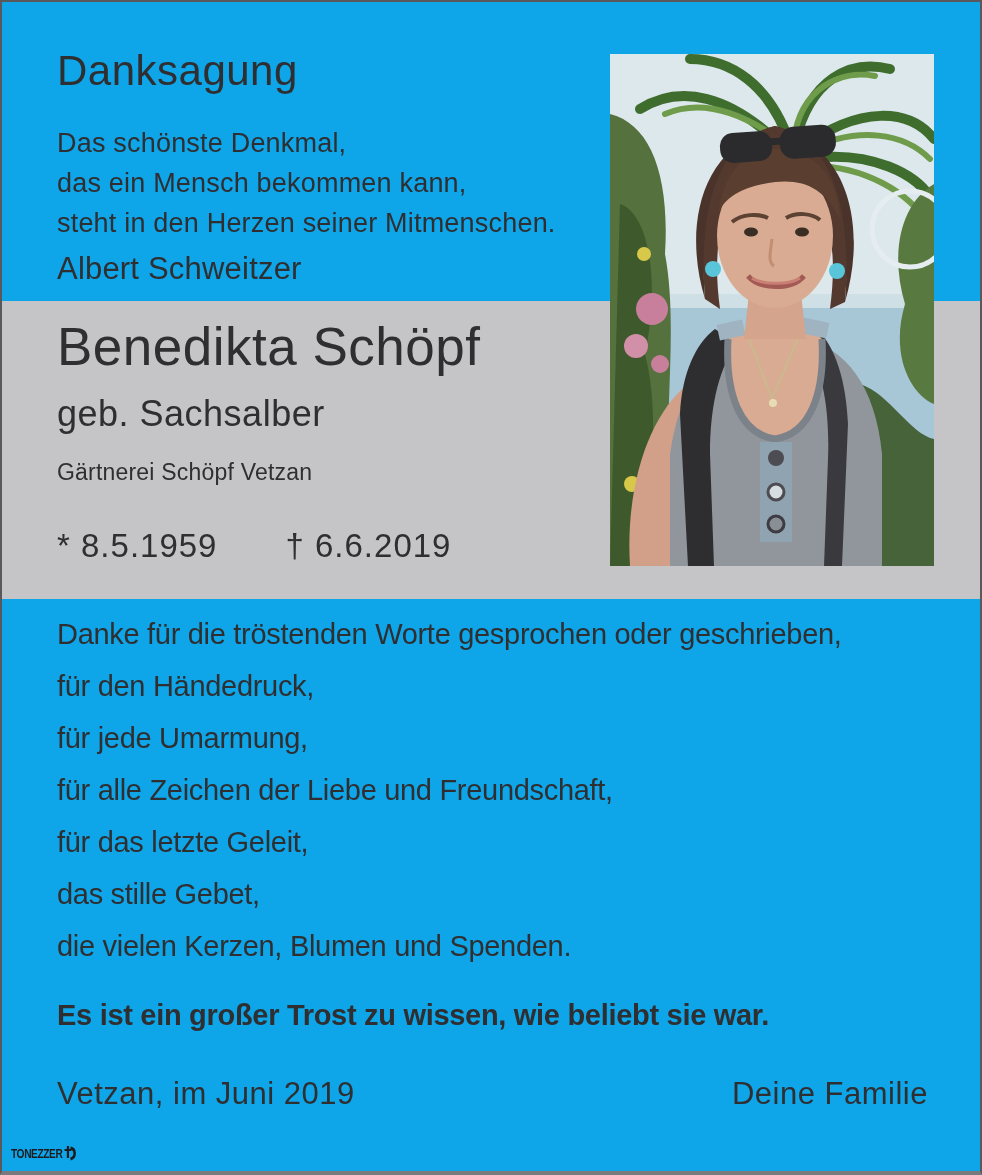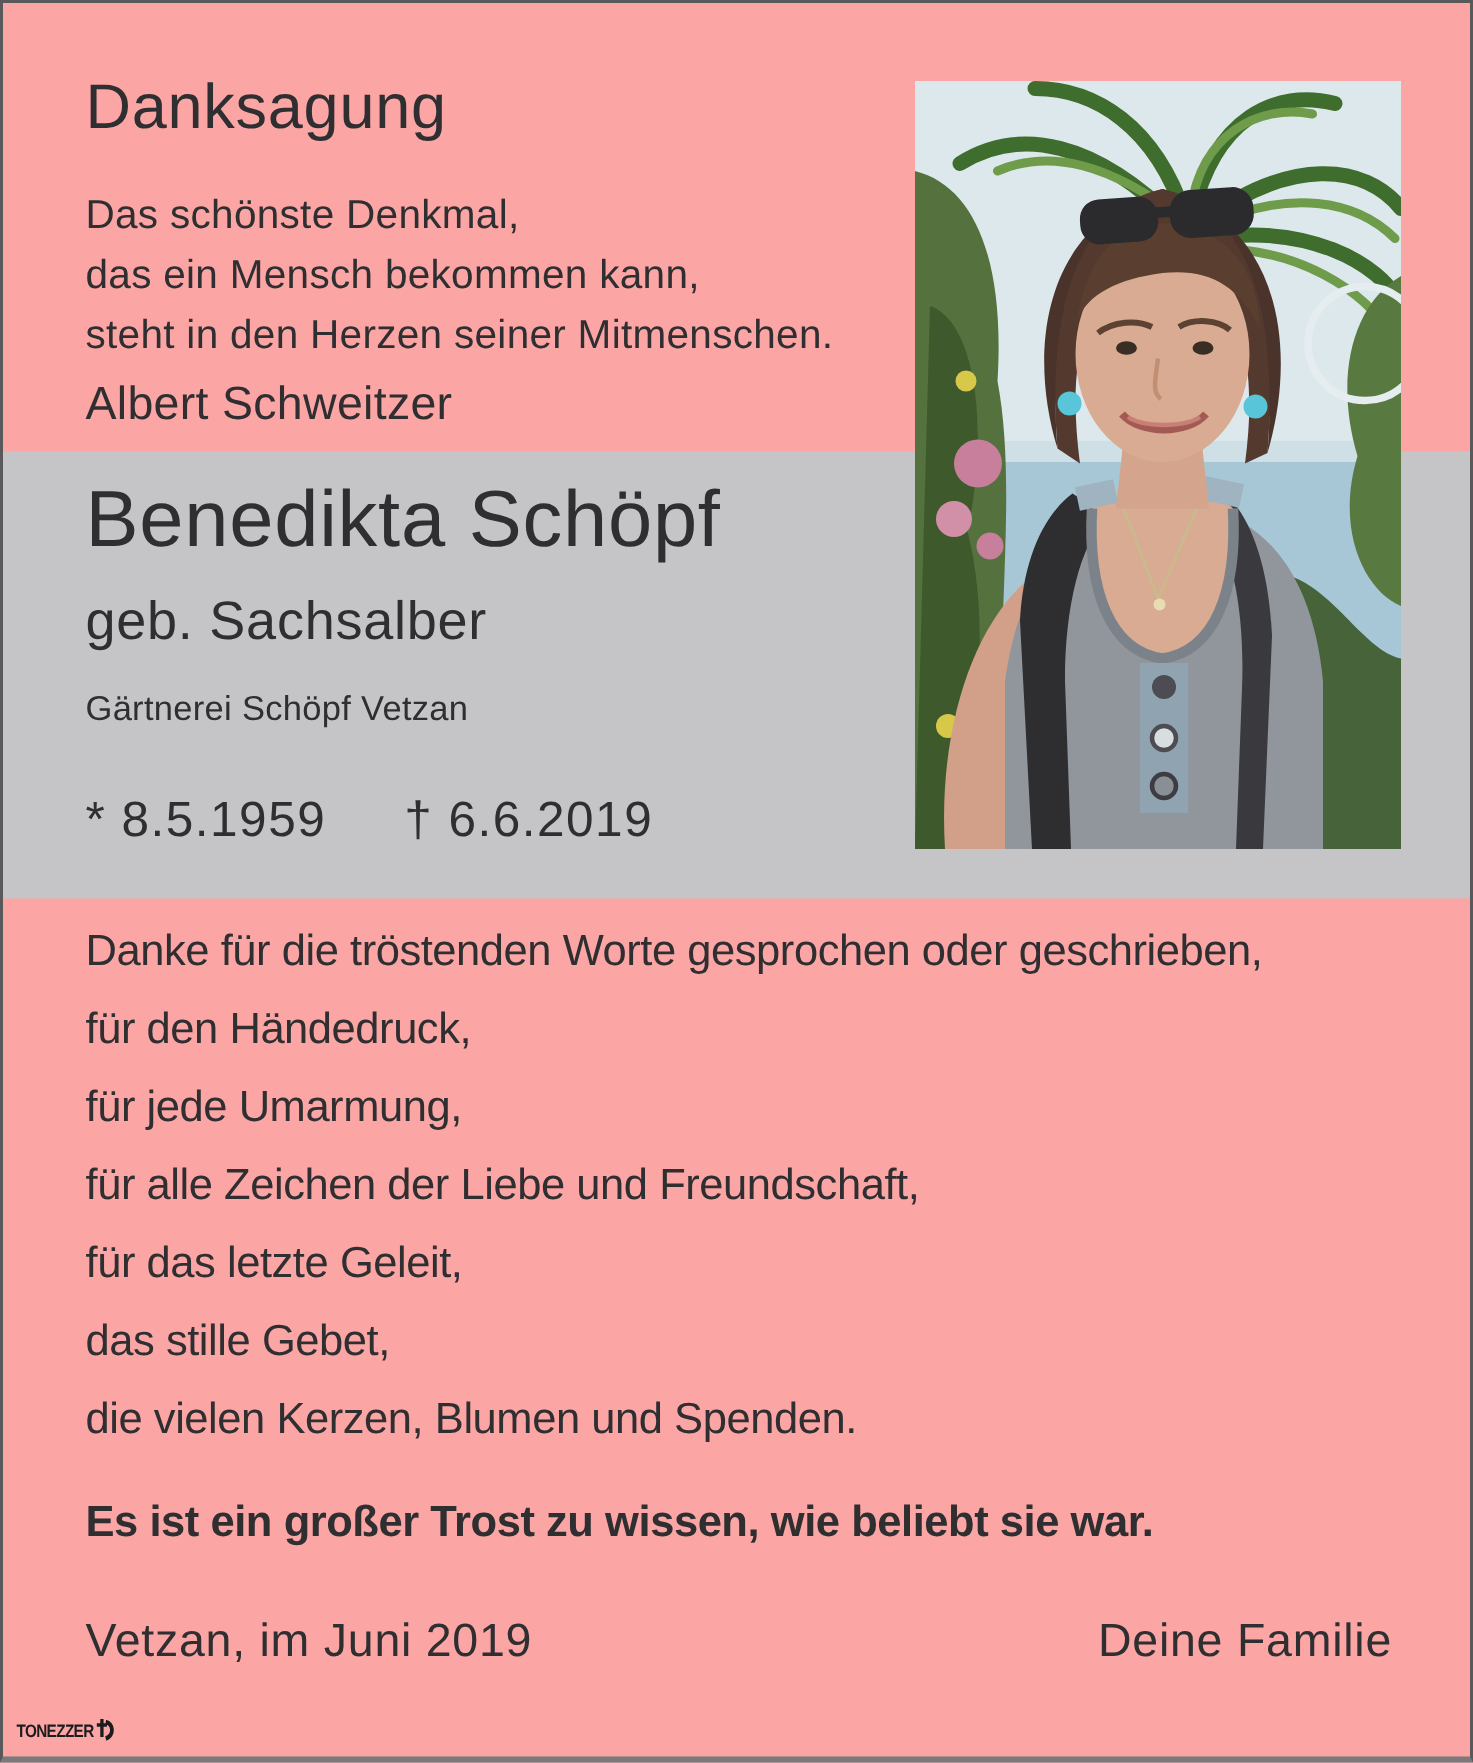--- a/index.html
+++ b/index.html
@@ -7,7 +7,7 @@
     position:relative;
     width:982px;height:1175px;
     box-sizing:border-box;
-    background:#fca5a5;
+    background:#0ea5e9;
     border:2px solid #59595c;
     border-bottom:4px solid #7a7a7d;
     overflow:hidden;

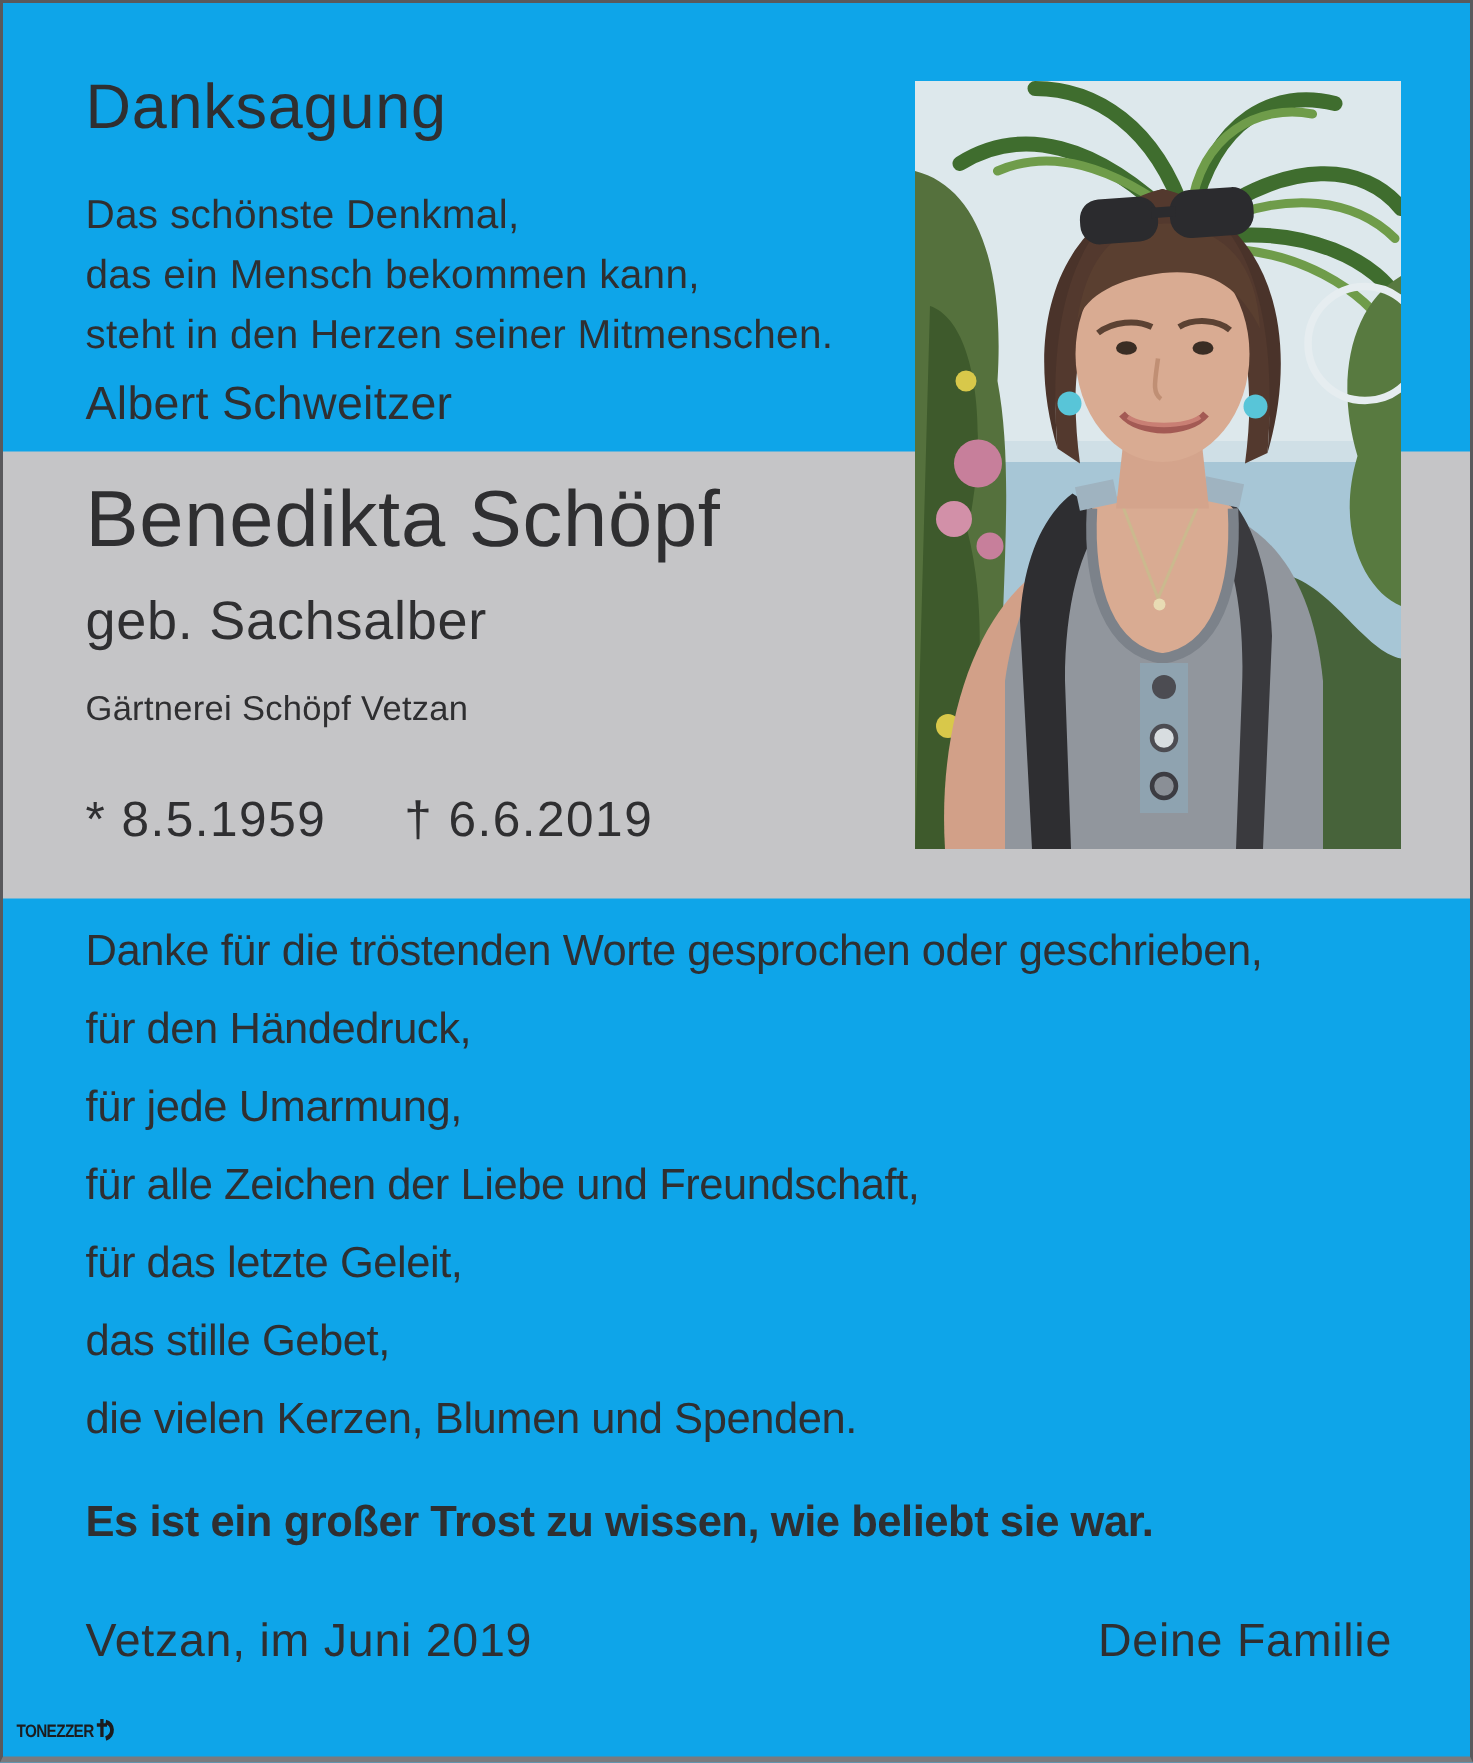--- a/index.html
+++ b/index.html
@@ -52,7 +52,7 @@
     position:absolute;left:55px;top:525px;
     font-size:33px;letter-spacing:1px;
   }
-  .dates .death{margin-left:52px;}
+  .dates .death{margin-left:68px;}
   .thanks{
     position:absolute;left:55px;top:606px;right:40px;
     font-size:29px;line-height:52px;letter-spacing:-0.3px;

